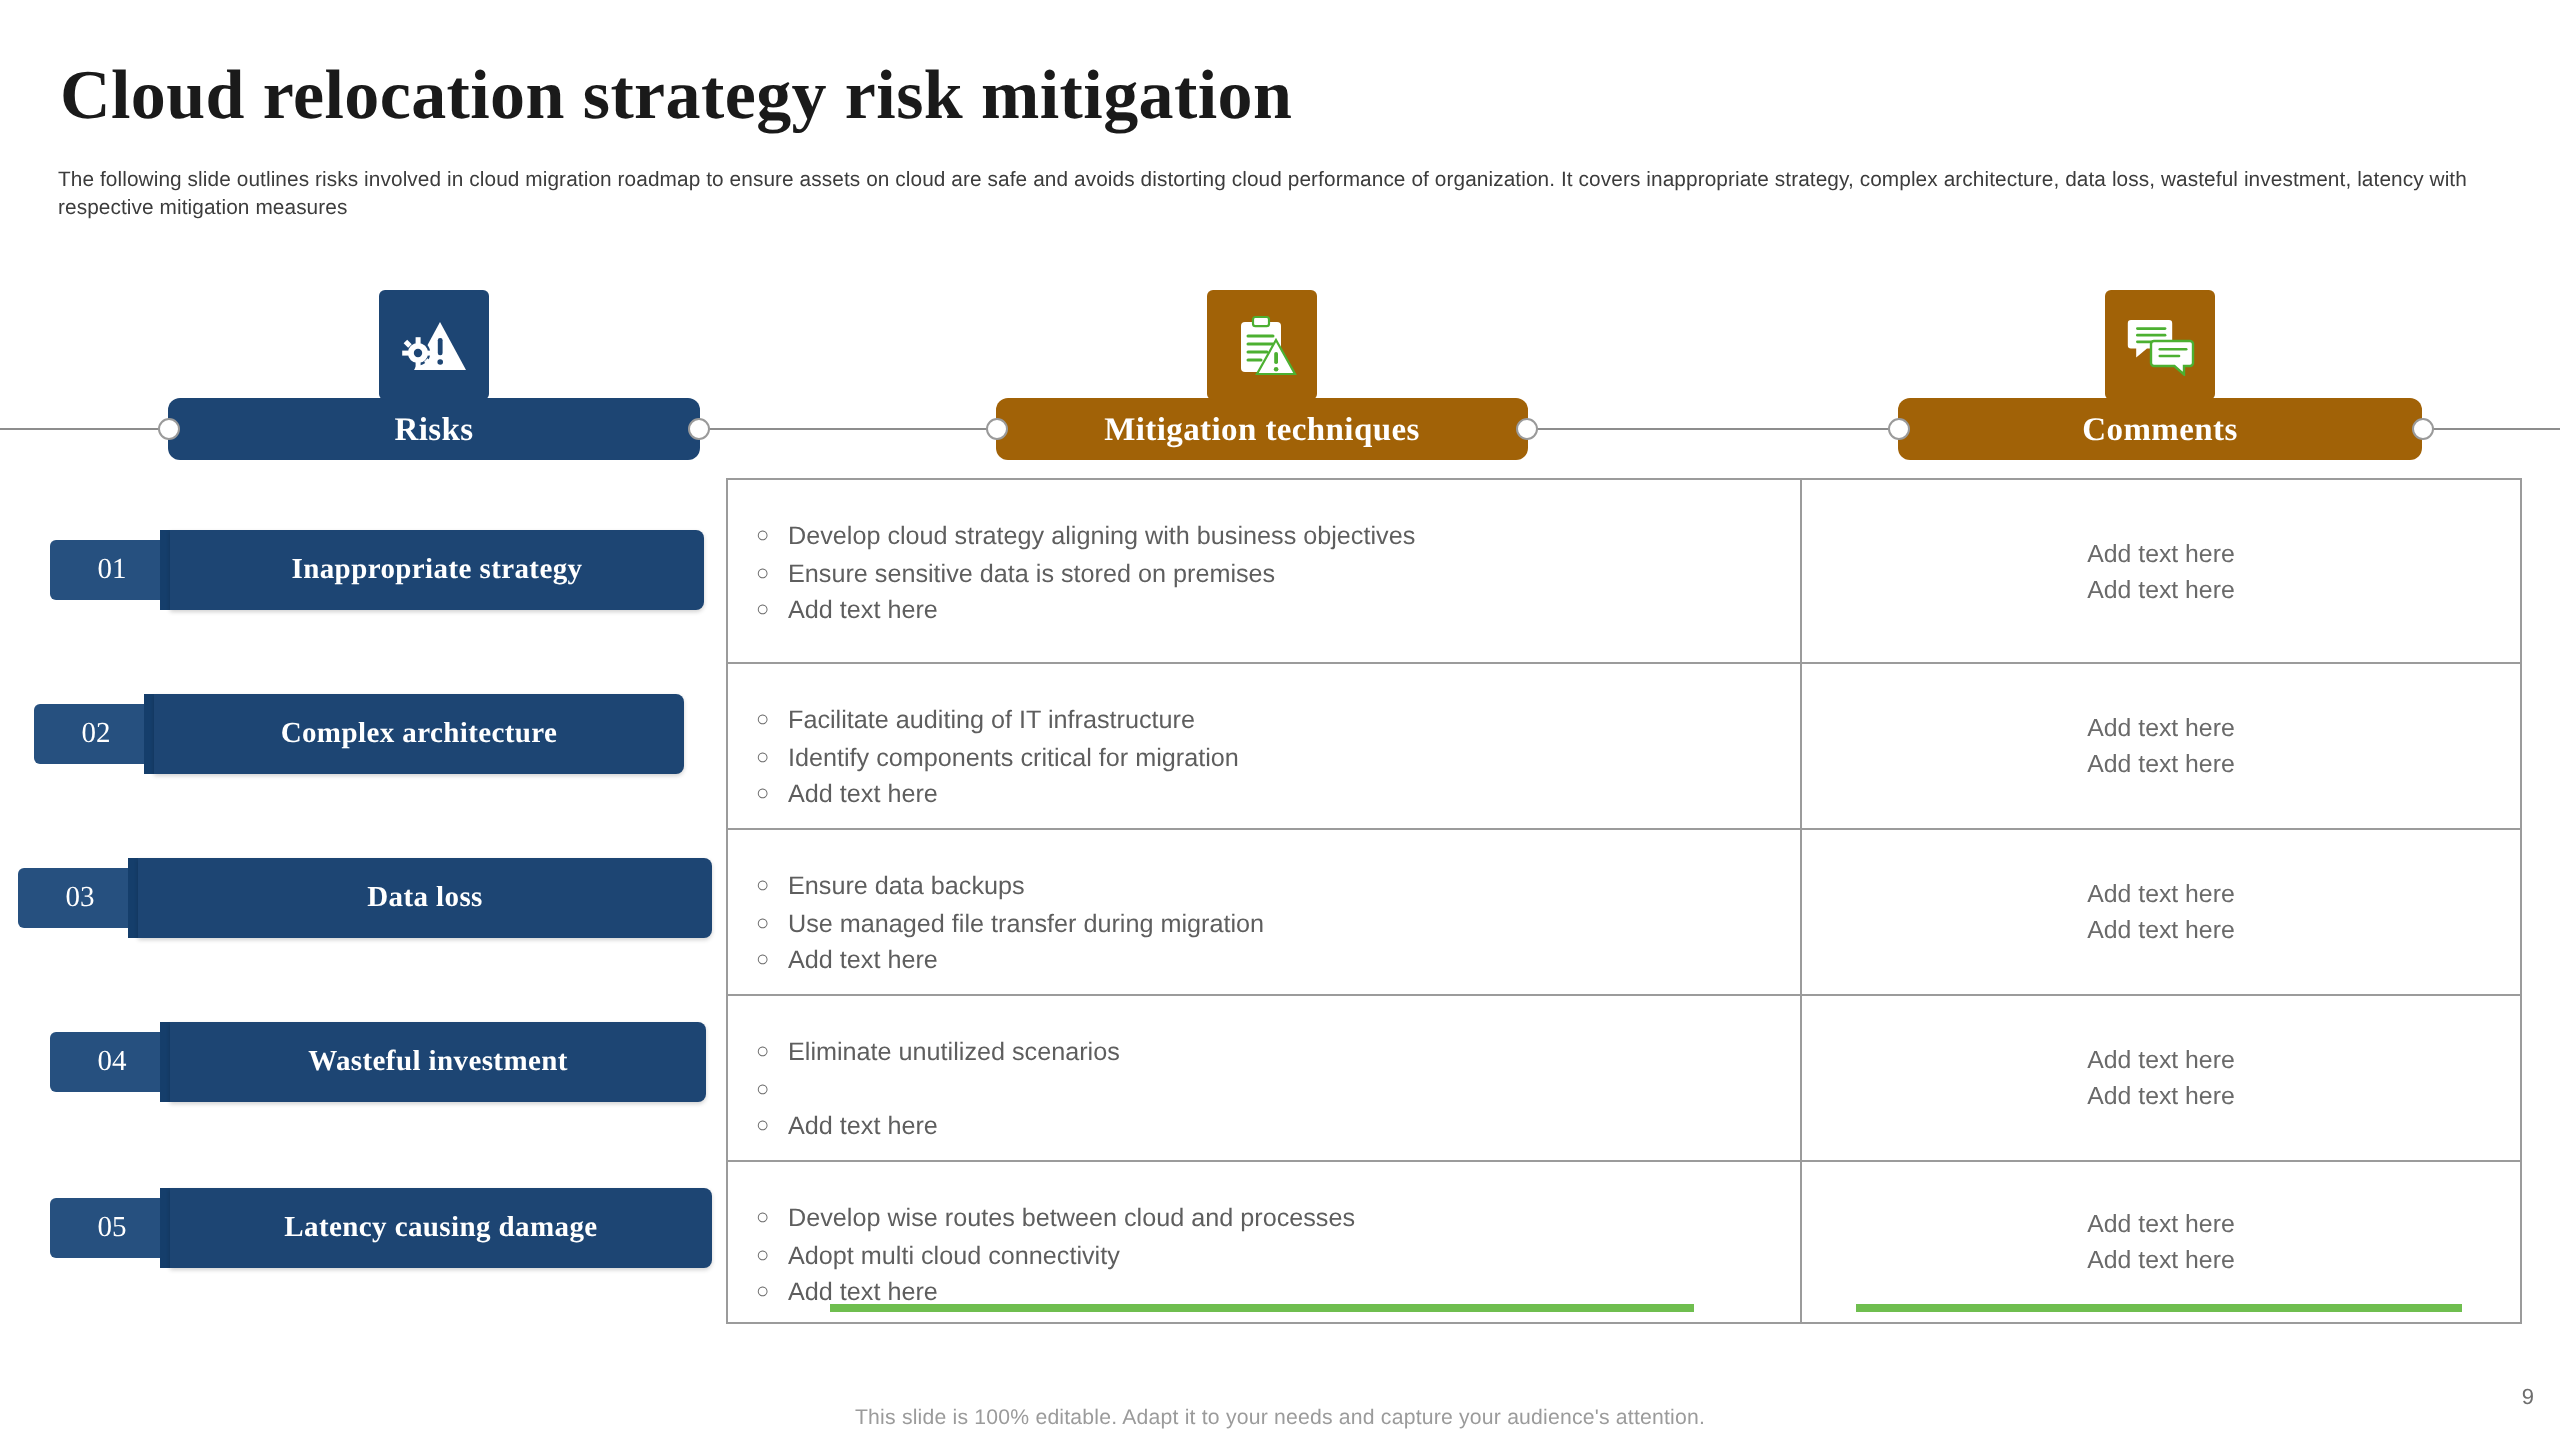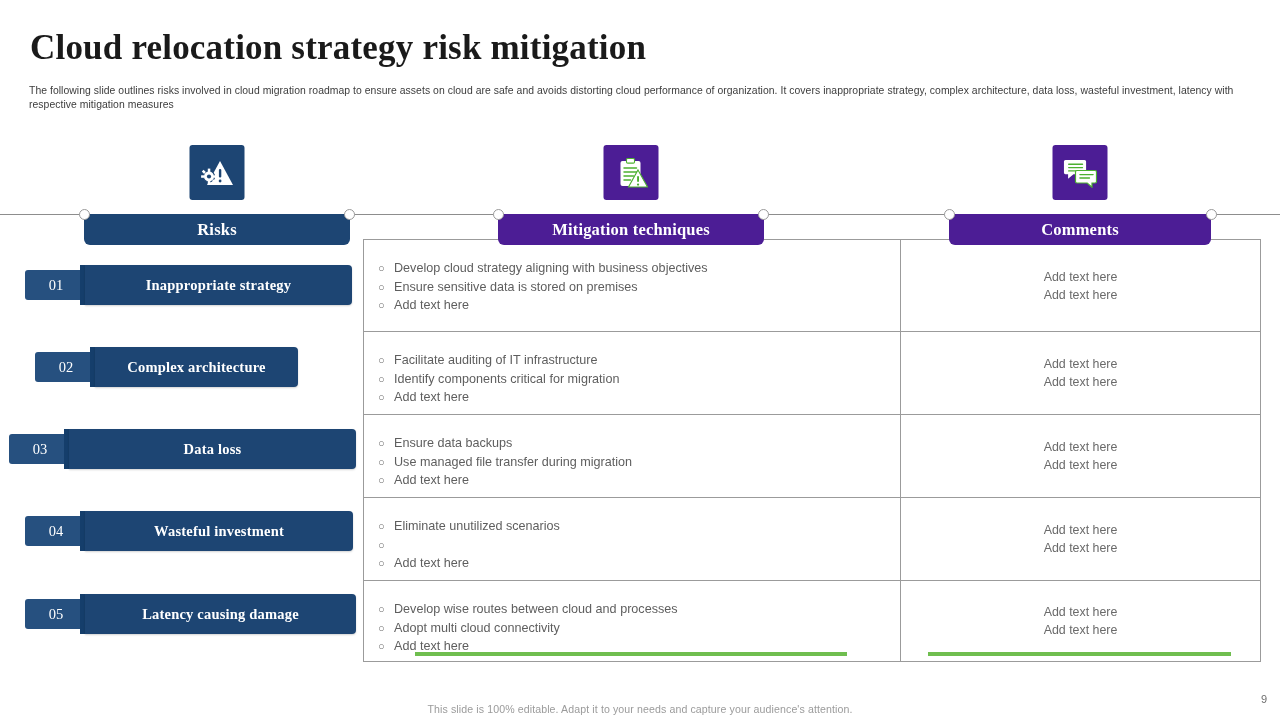--- a/index.html
+++ b/index.html
@@ -47,7 +47,6 @@
     font-family:"Liberation Serif",serif;
     font-weight:bold;font-size:16.5px;color:#ffffff;
     letter-spacing:.2px;
-    margin-top:15px;
   }
   .navy{background:#1d4573;}
   .green{background:#4c1d95;}

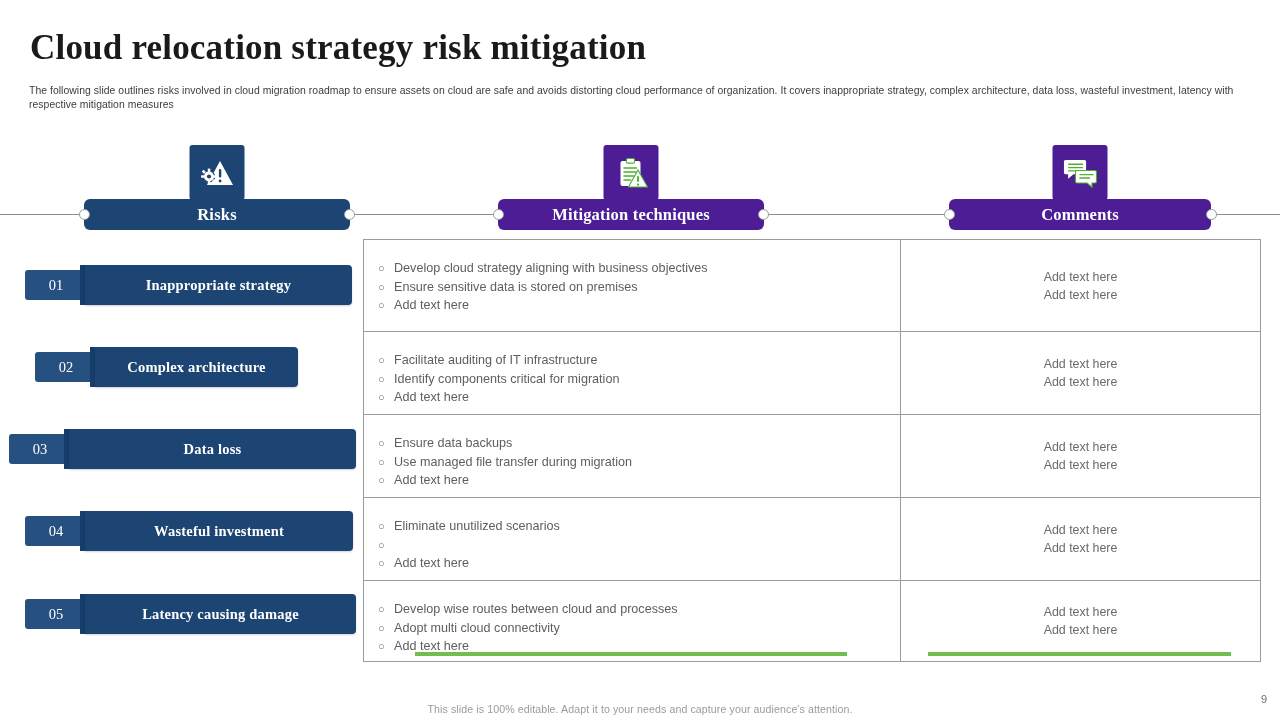--- a/index.html
+++ b/index.html
@@ -49,7 +49,7 @@
     letter-spacing:.2px;
   }
   .navy{background:#1d4573;}
-  .green{background:#4c1d95;}
+  .green{background:#a16207;}
 
   
   .ribbon{position:absolute;height:40px;}

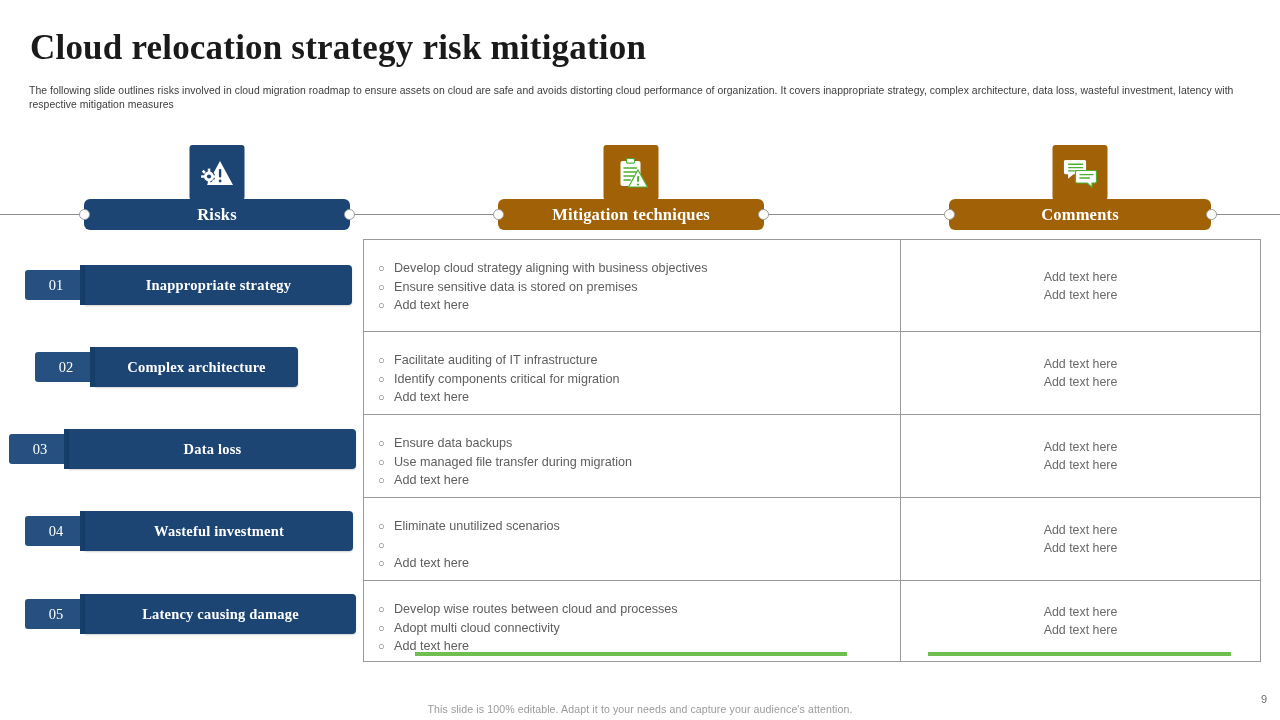--- a/index.html
+++ b/index.html
@@ -196,7 +196,7 @@
   <div class="fold"></div>
   <div class="label">Inappropriate  strategy</div>
 </div>
-<div class="ribbon" style="left:35px;top:347px;width:263px">
+<div class="ribbon" style="left:17px;top:347px;width:325px">
   <div class="num">02</div>
   <div class="fold"></div>
   <div class="label">Complex  architecture</div>

